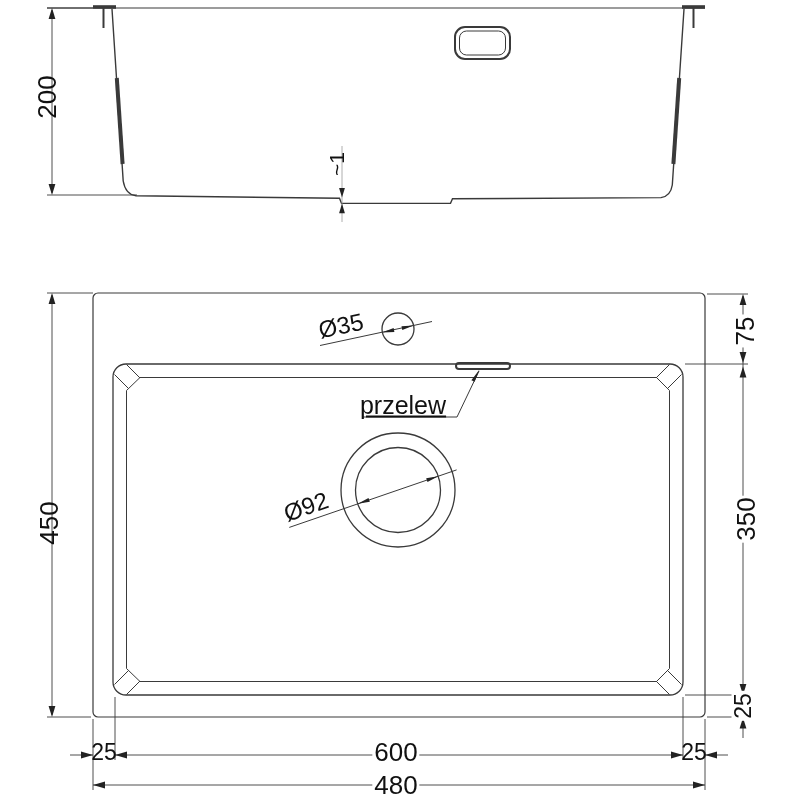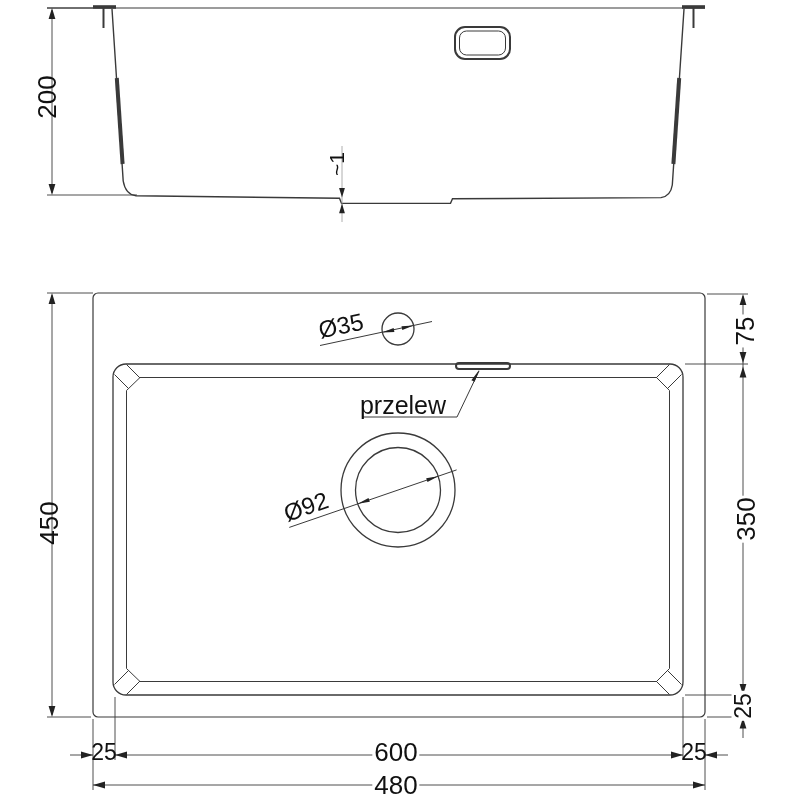--- a/index.html
+++ b/index.html
@@ -16,7 +16,7 @@
   .dim{font-size:26px;}
   .dim-sm{font-size:23px;}
   .dia{font-size:24px;}
-  .lbl{font-size:25px;}
+  .lbl{font-size:25px;text-decoration:underline;}
   .tiny{font-size:21px;}
   .v{transform:translate(-50%,-50%) rotate(-90deg);}
   .bg{background:#fff;padding:0 2px;}

